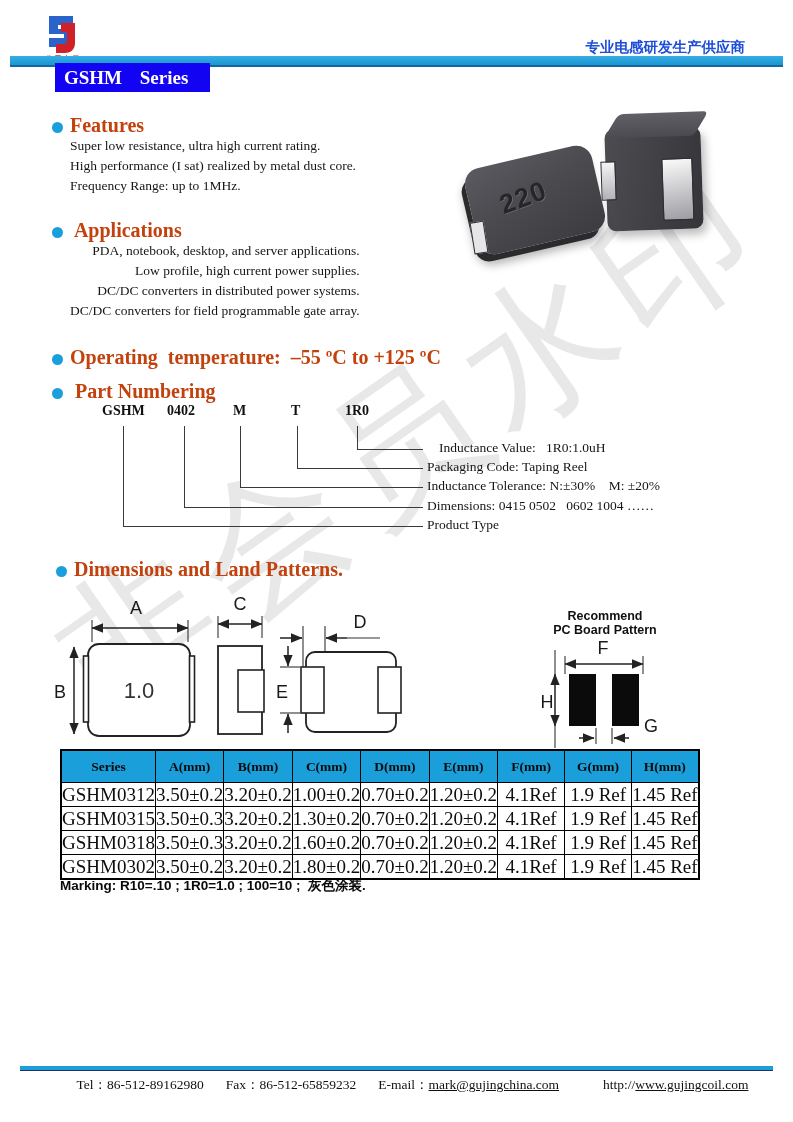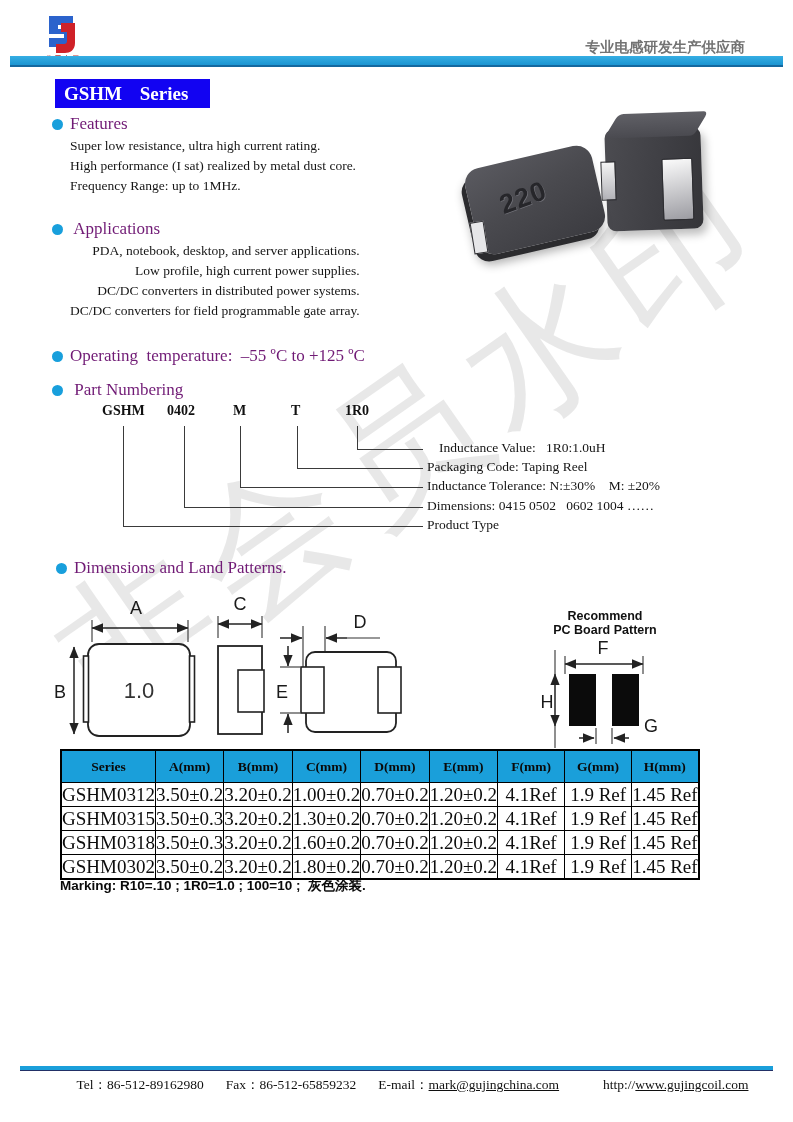--- a/index.html
+++ b/index.html
@@ -22,7 +22,7 @@
 
   
   .logo-sub{left:45px;top:54px;font-size:8px;color:#c03028;font-weight:bold;letter-spacing:1px;}
-  .tagline{right:48px;top:38px;font-family:"Liberation Sans",sans-serif;font-size:14.5px;font-weight:bold;color:#737373;}
+  .tagline{right:48px;top:38px;font-family:"Liberation Sans",sans-serif;font-size:14.5px;font-weight:bold;color:#1d4ed8;}
   .top-bar{left:10px;top:56px;width:773px;height:9px;background:linear-gradient(#36aee3,#1b95d2);border-bottom:2px solid #14689f;}
 
   .title-banner{

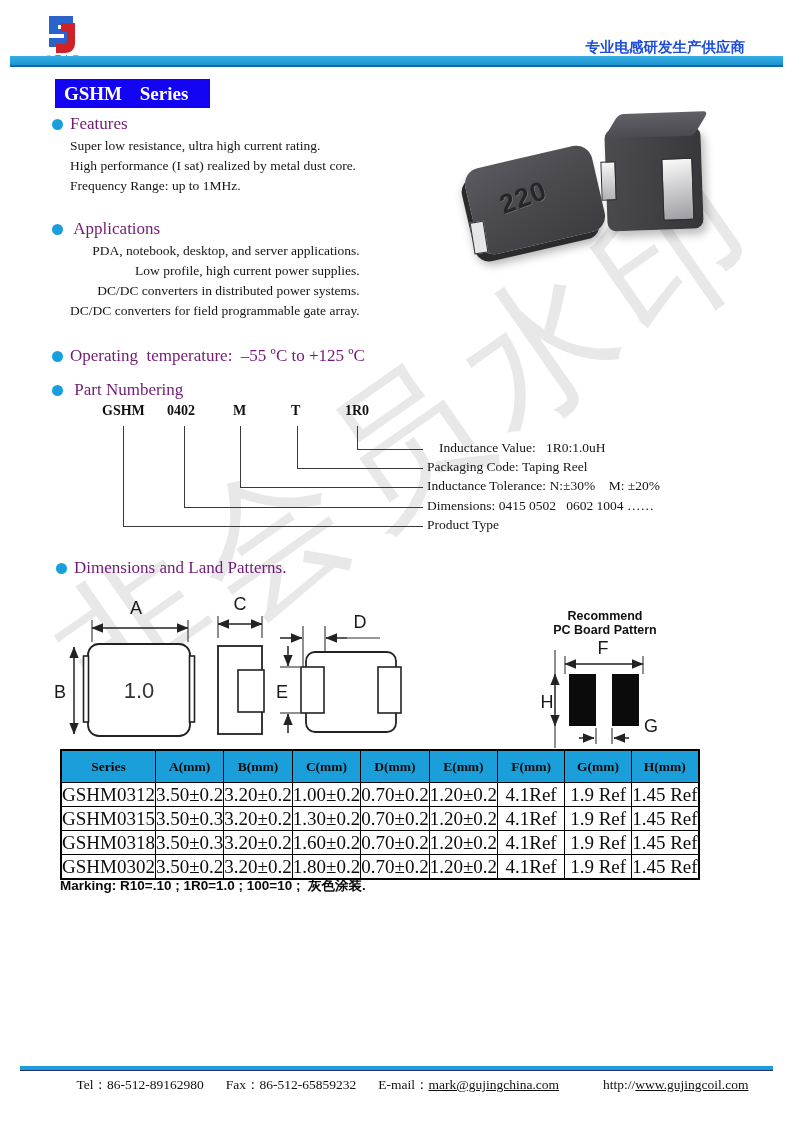--- a/index.html
+++ b/index.html
@@ -26,7 +26,7 @@
   .top-bar{left:10px;top:56px;width:773px;height:9px;background:linear-gradient(#36aee3,#1b95d2);border-bottom:2px solid #14689f;}
 
   .title-banner{
-    left:55px;top:79px;width:146px;height:29px;background:#1203f2;color:#ffffff;
+    left:55px;top:63px;width:146px;height:29px;background:#1203f2;color:#ffffff;
     font-size:19px;font-weight:bold;line-height:29px;padding-left:9px;word-spacing:13px;
   }
 

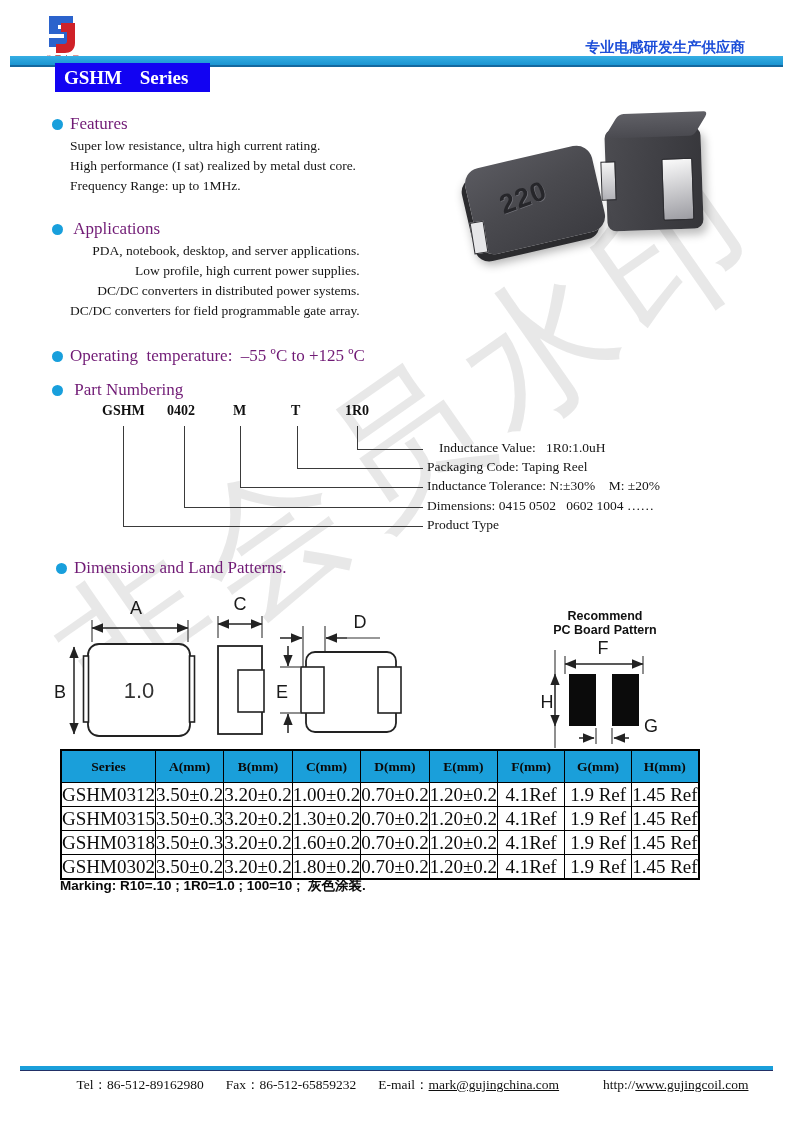--- a/index.html
+++ b/index.html
@@ -31,7 +31,7 @@
   }
 
   
-  .sec-h{font-size:17px;font-weight:normal;color:#701a75;}
+  .sec-h{font-size:20px;font-weight:bold;color:#c2410c;}
   .bullet{display:inline-block;width:11px;height:11px;border-radius:50%;background:#189fdc;margin-right:7px;vertical-align:-1px;}
   .items{font-size:13.5px;line-height:20px;color:#151515;}
   .items div{height:20px;}

